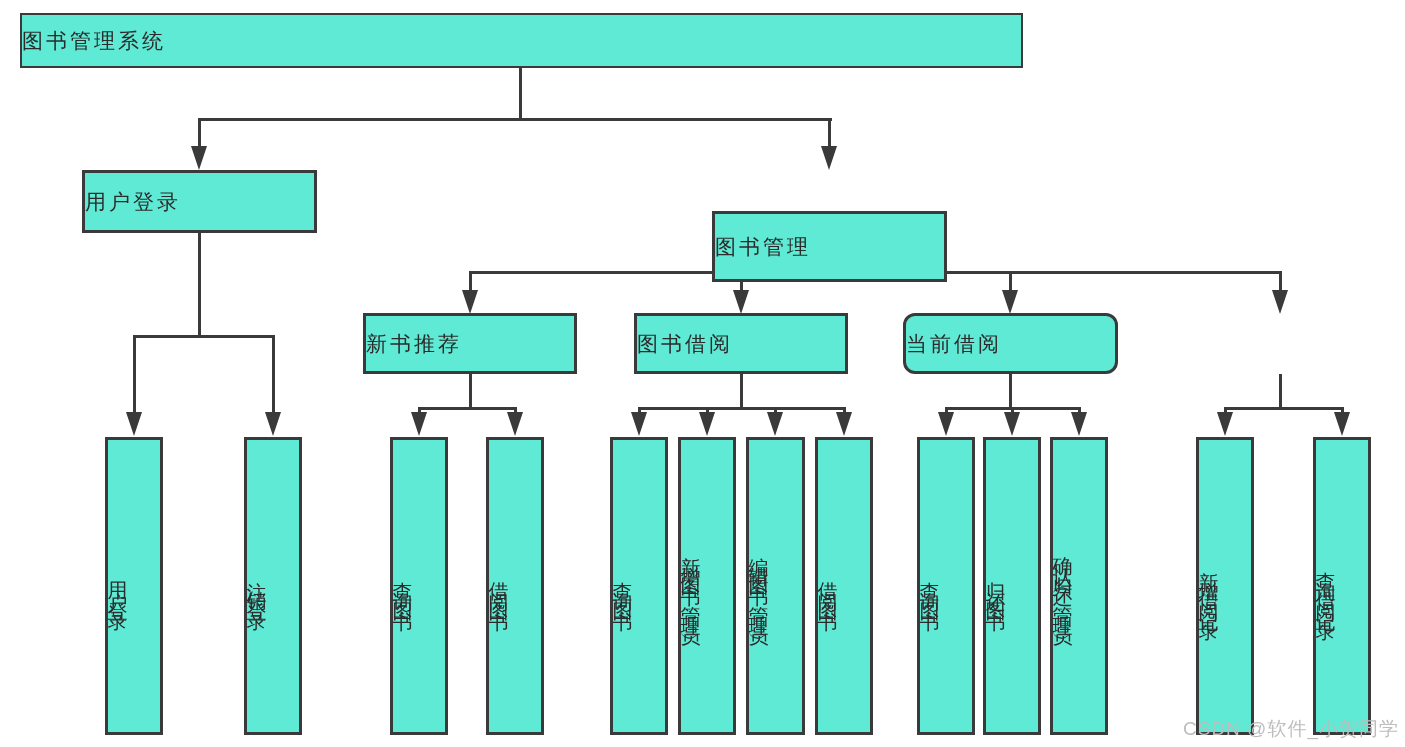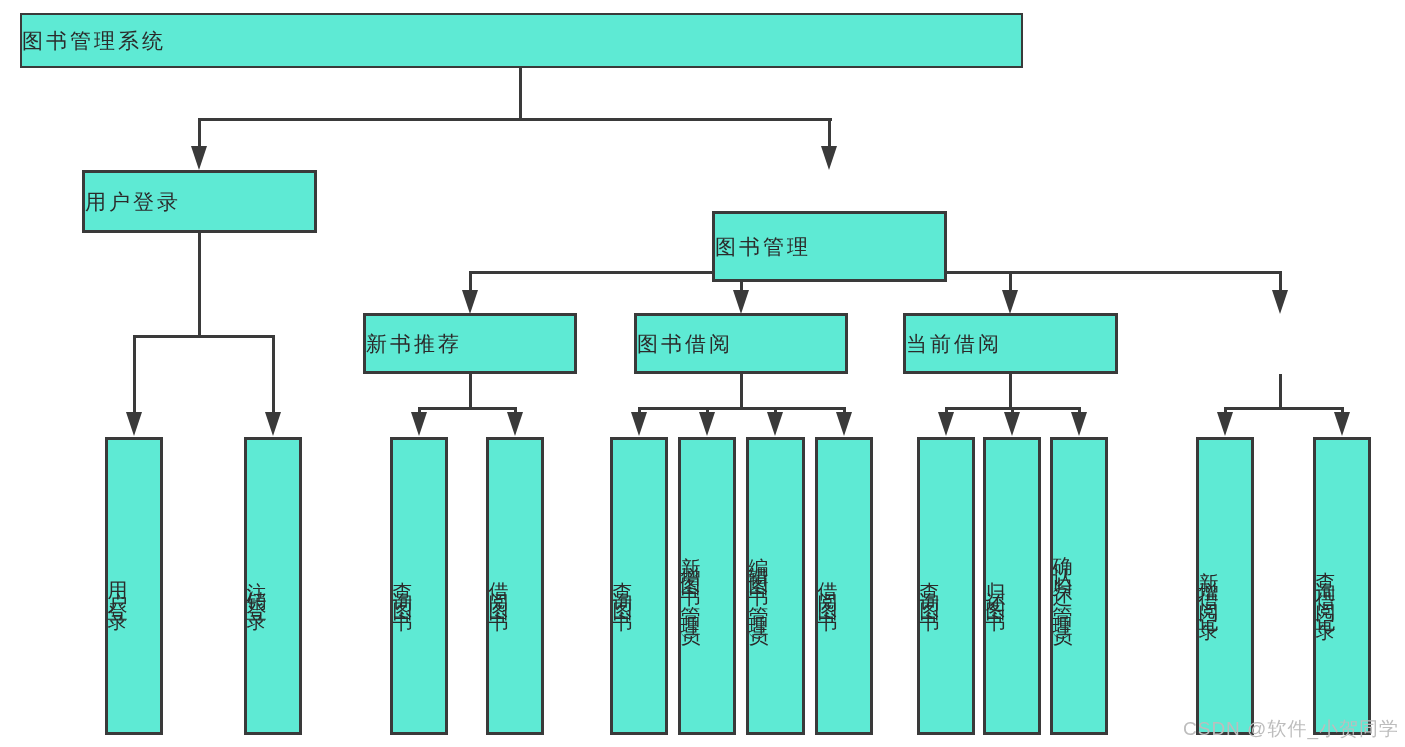--- a/index.html
+++ b/index.html
@@ -74,7 +74,7 @@
   <div class="box" style="left:363px;top:313px;width:214px;height:61px;">
     <span class="hlabel">新书推荐</span>
   </div>
-  <div class="box" style="left:903px;top:313px;width:215px;height:61px;">
+  <div class="box" style="left:903px;top:313px;width:215px;height:61px;border-radius:12px;">
     <span class="hlabel">当前借阅</span>
   </div>
 

